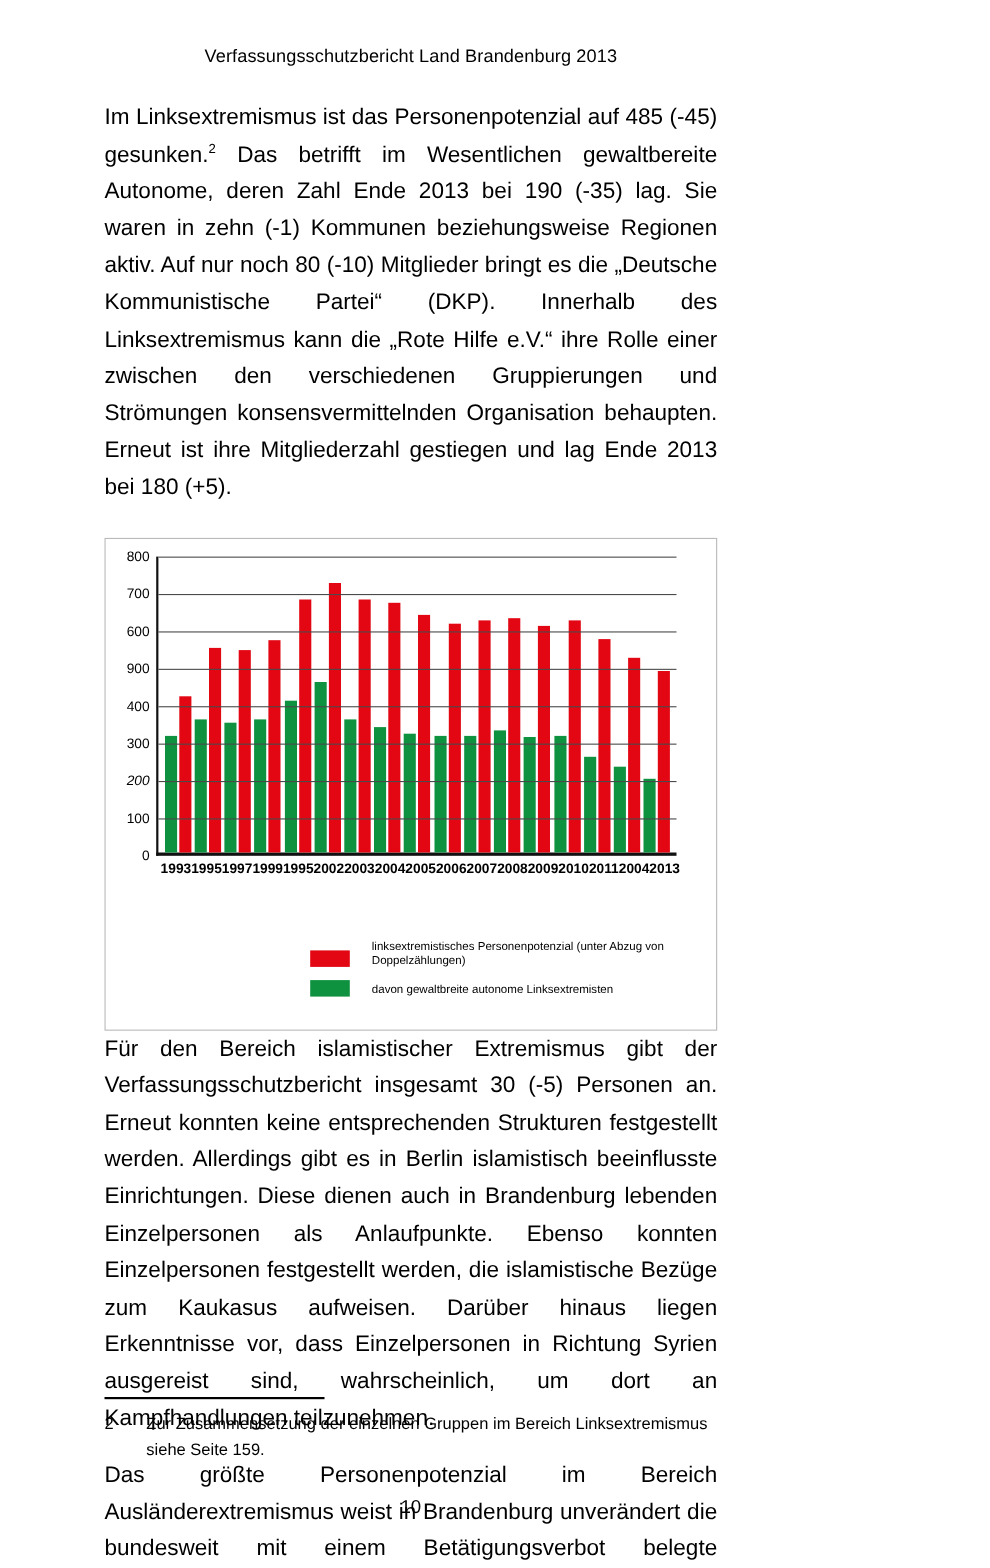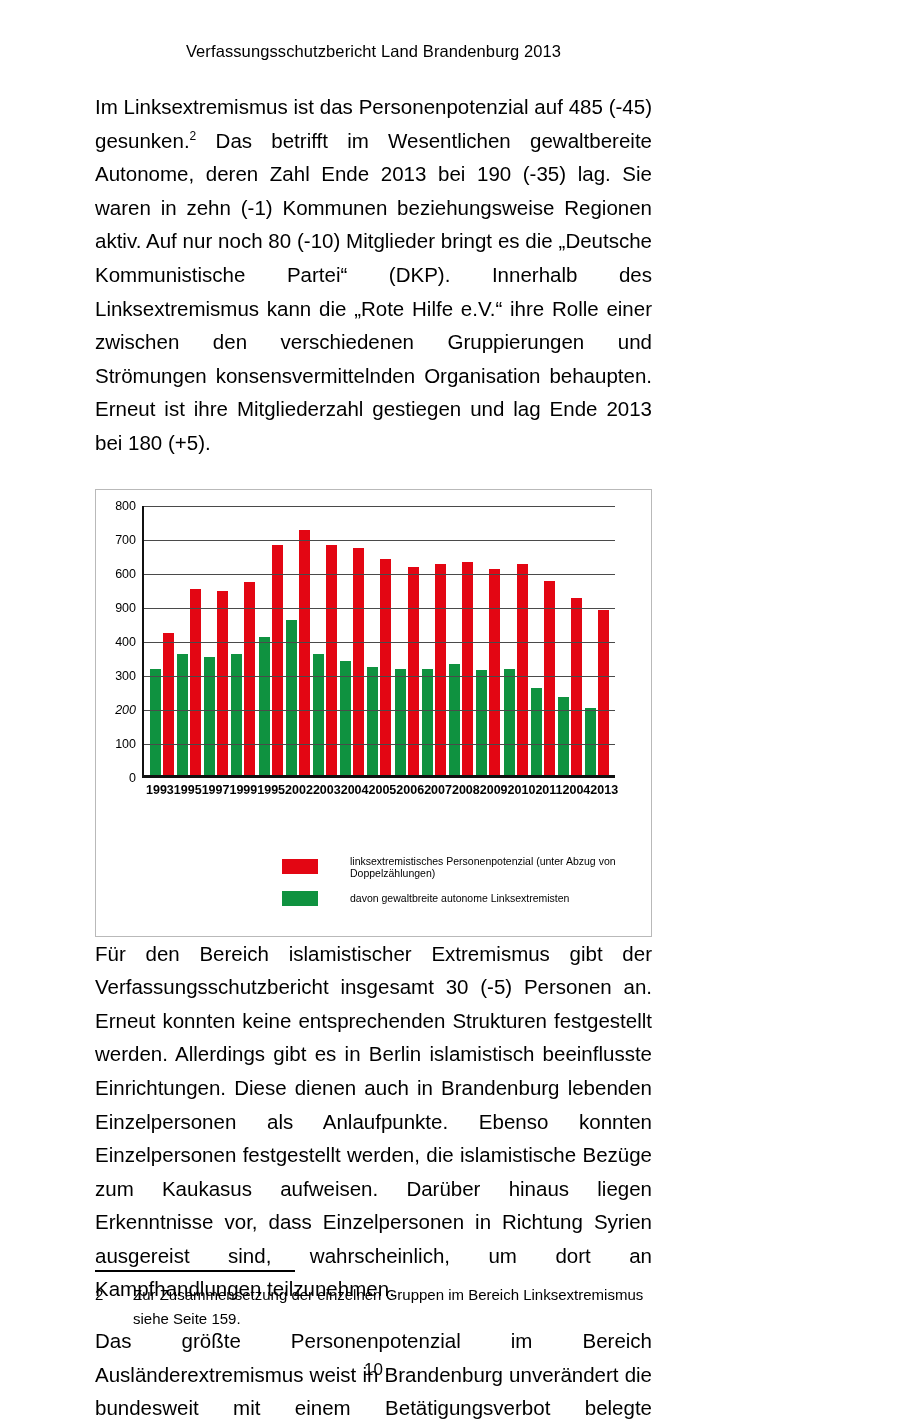--- a/index.html
+++ b/index.html
@@ -137,9 +137,8 @@
   }
   .legend-row {
     display: flex;
-    align-items: center;
+    align-items: flex-end;
     margin-bottom: 12px;
-    gap: 12px;
   }
   .swatch {
     width: 36px;

